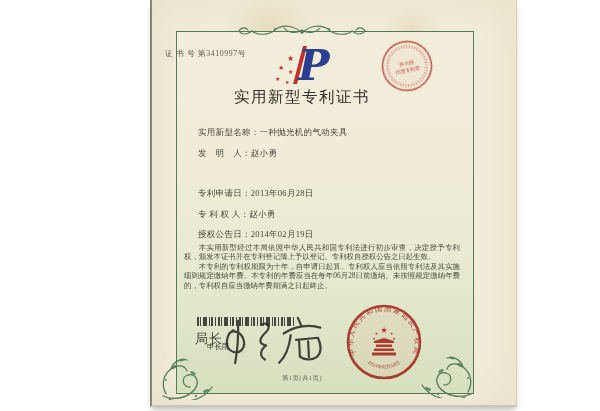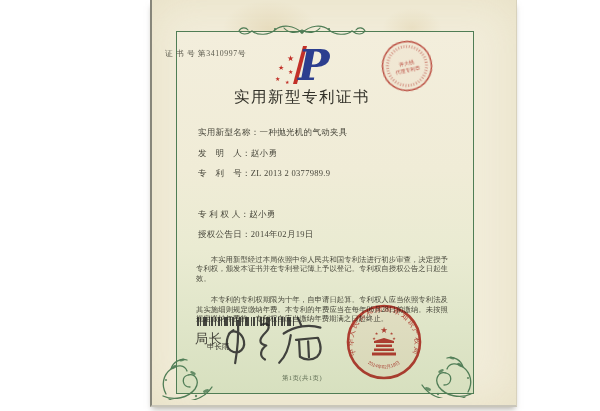--- a/index.html
+++ b/index.html
@@ -113,7 +113,6 @@
 
     <div class="field f0">实用新型名称：一种抛光机的气动夹具</div>
     <div class="field f1">发　明　人：赵小勇</div>
-    <div class="field f2">专　利　号：ZL 2013 2 0377989.9</div>
     <div class="field f4">专 利 权 人：赵小勇</div>
     <div class="field f5">授权公告日：2014年02月19日</div>
 

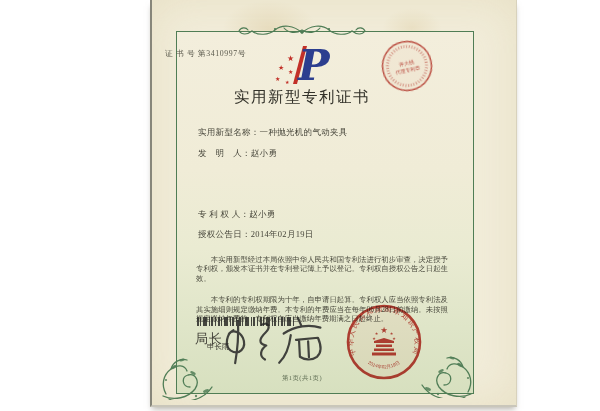--- a/index.html
+++ b/index.html
@@ -113,6 +113,7 @@
 
     <div class="field f0">实用新型名称：一种抛光机的气动夹具</div>
     <div class="field f1">发　明　人：赵小勇</div>
+    <div class="field f3">专利申请日：2013年06月28日</div>
     <div class="field f4">专 利 权 人：赵小勇</div>
     <div class="field f5">授权公告日：2014年02月19日</div>
 

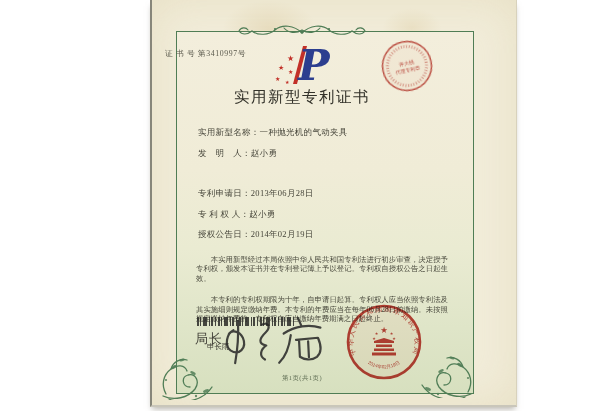--- a/index.html
+++ b/index.html
@@ -37,7 +37,7 @@
   .field{position:absolute;left:46px;font-size:8.5px;color:#46453a;letter-spacing:.3px;white-space:pre;}
   .f0{top:127px}.f1{top:148px}.f2{top:168px}.f3{top:188px}.f4{top:209px}.f5{top:229px}
   .paras{position:absolute;left:32px;top:243px;width:276px;color:#4a4a3e;}
-  .paras p{margin:12px;font-size:7.4px;line-height:9.4px;text-align:justify;text-indent:2em;}
+  .paras p{margin:0;font-size:7.4px;line-height:9.4px;text-align:justify;text-indent:2em;}
 
   .barcode{position:absolute;left:45px;top:317px;width:97px;height:9px;opacity:.85;
     background:

